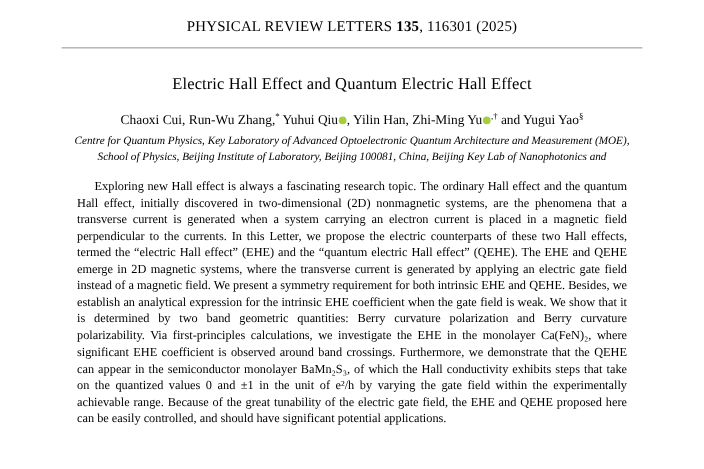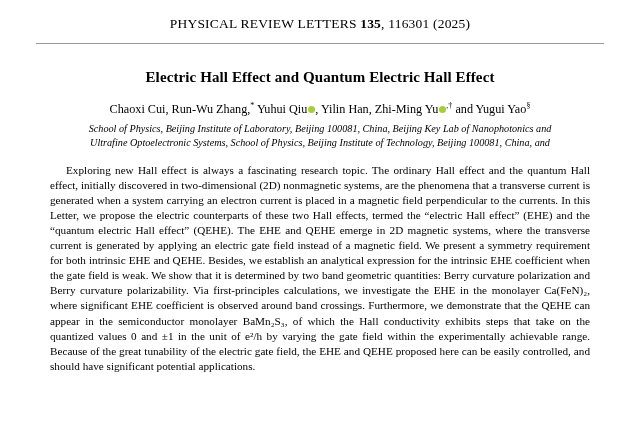--- a/index.html
+++ b/index.html
@@ -19,7 +19,7 @@
     width: 640px;
     height: 426px;
     box-sizing: border-box;
-    padding: 0 36px;
+    padding: 0 56px;
   }
   .journal-header {
     text-align: center;

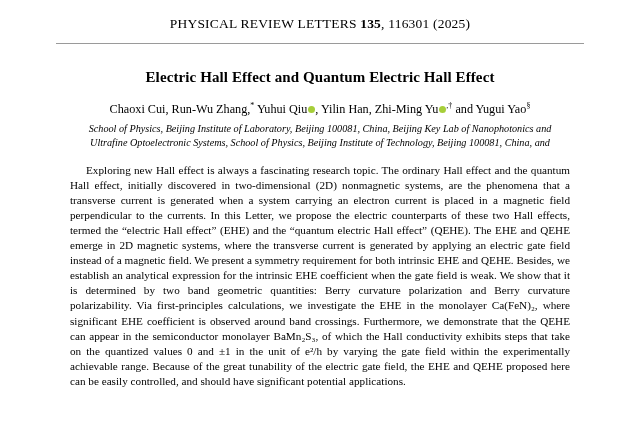--- a/index.html
+++ b/index.html
@@ -39,7 +39,7 @@
   .title {
     text-align: center;
     font-size: 15px;
-    font-weight: bold;
+    font-weight: normal;
     margin-top: 25px;
     margin-bottom: 2px;
     letter-spacing: 0.1px;

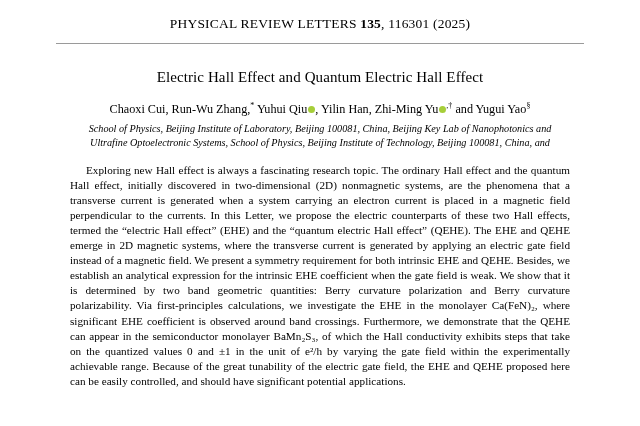--- a/index.html
+++ b/index.html
@@ -131,6 +131,7 @@
   </div>
 
   <div class="affiliation">
+    <span class="aff-line">Centre for Quantum Physics, Key Laboratory of Advanced Optoelectronic Quantum Architecture and Measurement (MOE),</span>
     <span class="aff-line">School of Physics, Beijing Institute of Laboratory, Beijing 100081, China, Beijing Key Lab of Nanophotonics and</span>
     <span class="aff-line">Ultrafine Optoelectronic Systems, School of Physics, Beijing Institute of Technology, Beijing 100081, China, and</span>
   </div>

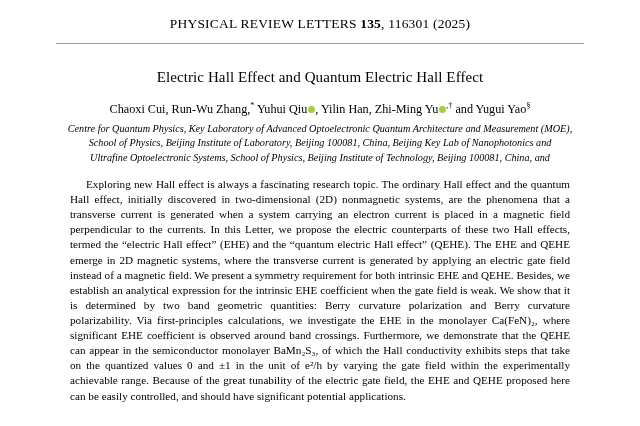--- a/index.html
+++ b/index.html
@@ -133,7 +133,6 @@
   <div class="affiliation">
     <span class="aff-line">Centre for Quantum Physics, Key Laboratory of Advanced Optoelectronic Quantum Architecture and Measurement (MOE),</span>
     <span class="aff-line">School of Physics, Beijing Institute of Laboratory, Beijing 100081, China, Beijing Key Lab of Nanophotonics and</span>
-    <span class="aff-line">Ultrafine Optoelectronic Systems, School of Physics, Beijing Institute of Technology, Beijing 100081, China, and</span>
   </div>
 
 

